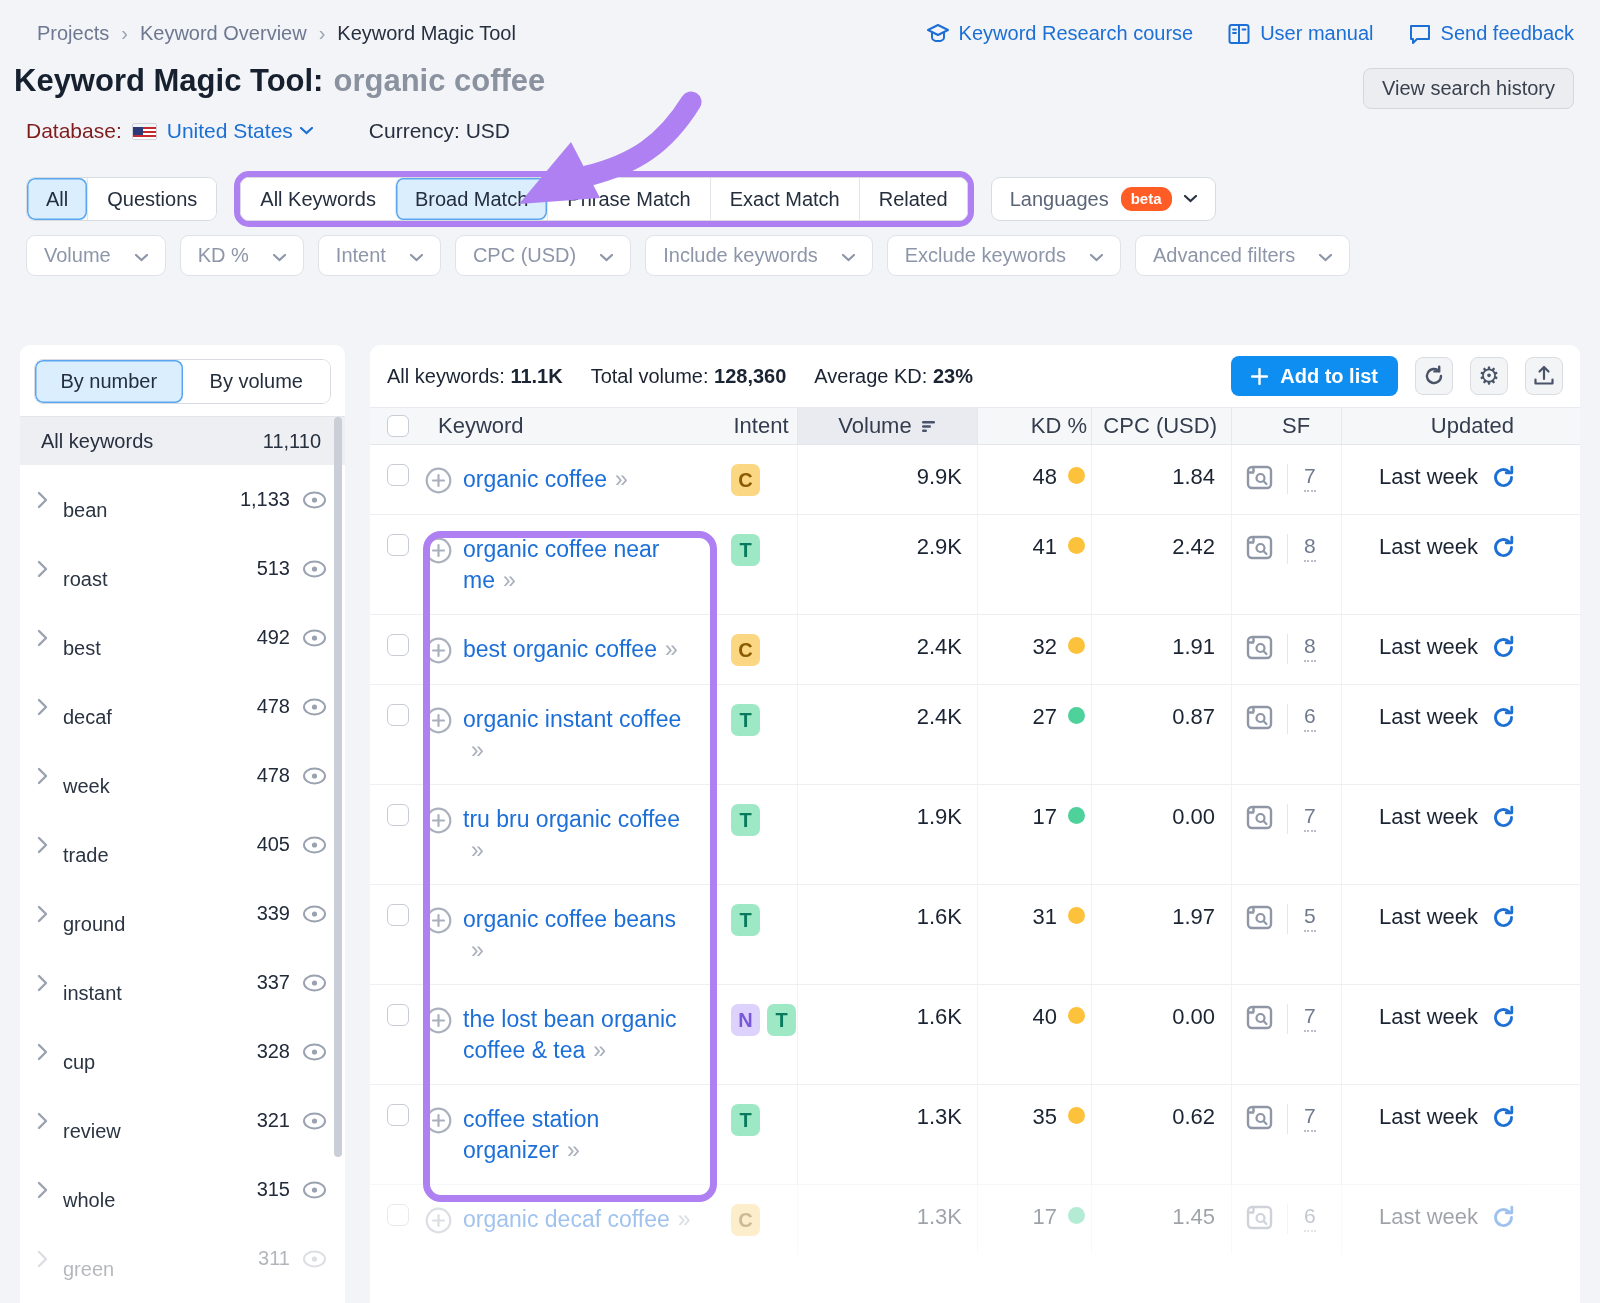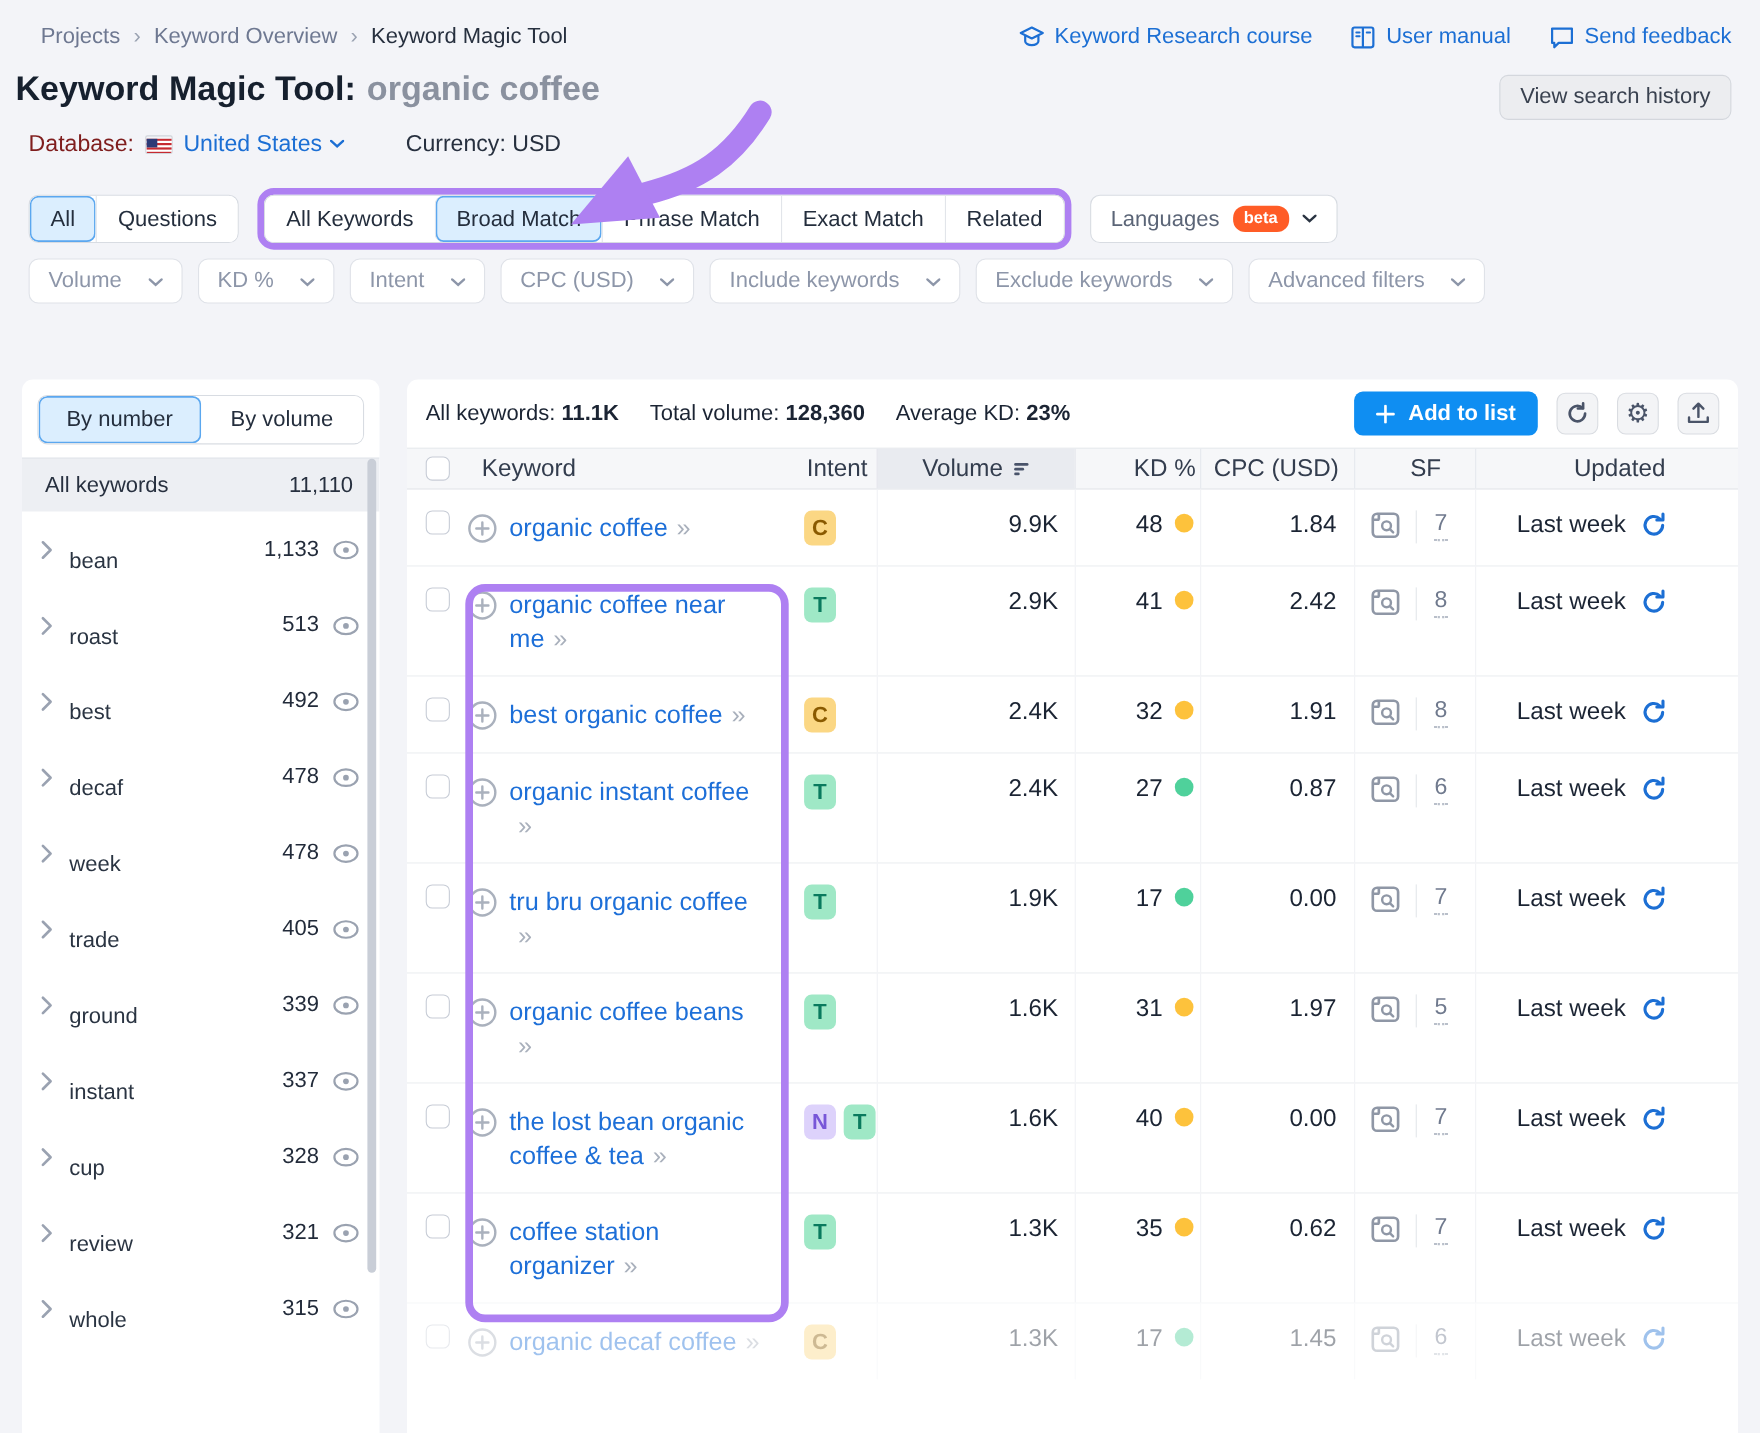--- a/index.html
+++ b/index.html
@@ -421,6 +421,21 @@
           </svg>
         </span>
       </div>
+      <div class="side-group faded">
+        <span class="chev">
+          <svg width="11" height="18" viewBox="0 0 11 18">
+            <path d="M2 2l7 7-7 7" fill="none" stroke="#9aa2b1" stroke-width="2.4" stroke-linecap="round" stroke-linejoin="round"></path>
+          </svg>
+        </span>
+        <span class="gname">green</span>
+        <span class="gcount">311</span>
+        <span style="display: flex;">
+          <svg width="25" height="18" viewBox="0 0 25 18">
+            <ellipse cx="12.5" cy="9" rx="10.5" ry="7.5" fill="none" stroke="#9aa2b0" stroke-width="2"></ellipse>
+            <circle cx="12.5" cy="9" r="2.6" fill="#9aa2b0"></circle>
+          </svg>
+        </span>
+      </div>
     </div>
   <div class="side-scrollbar"></div>
 </div>

